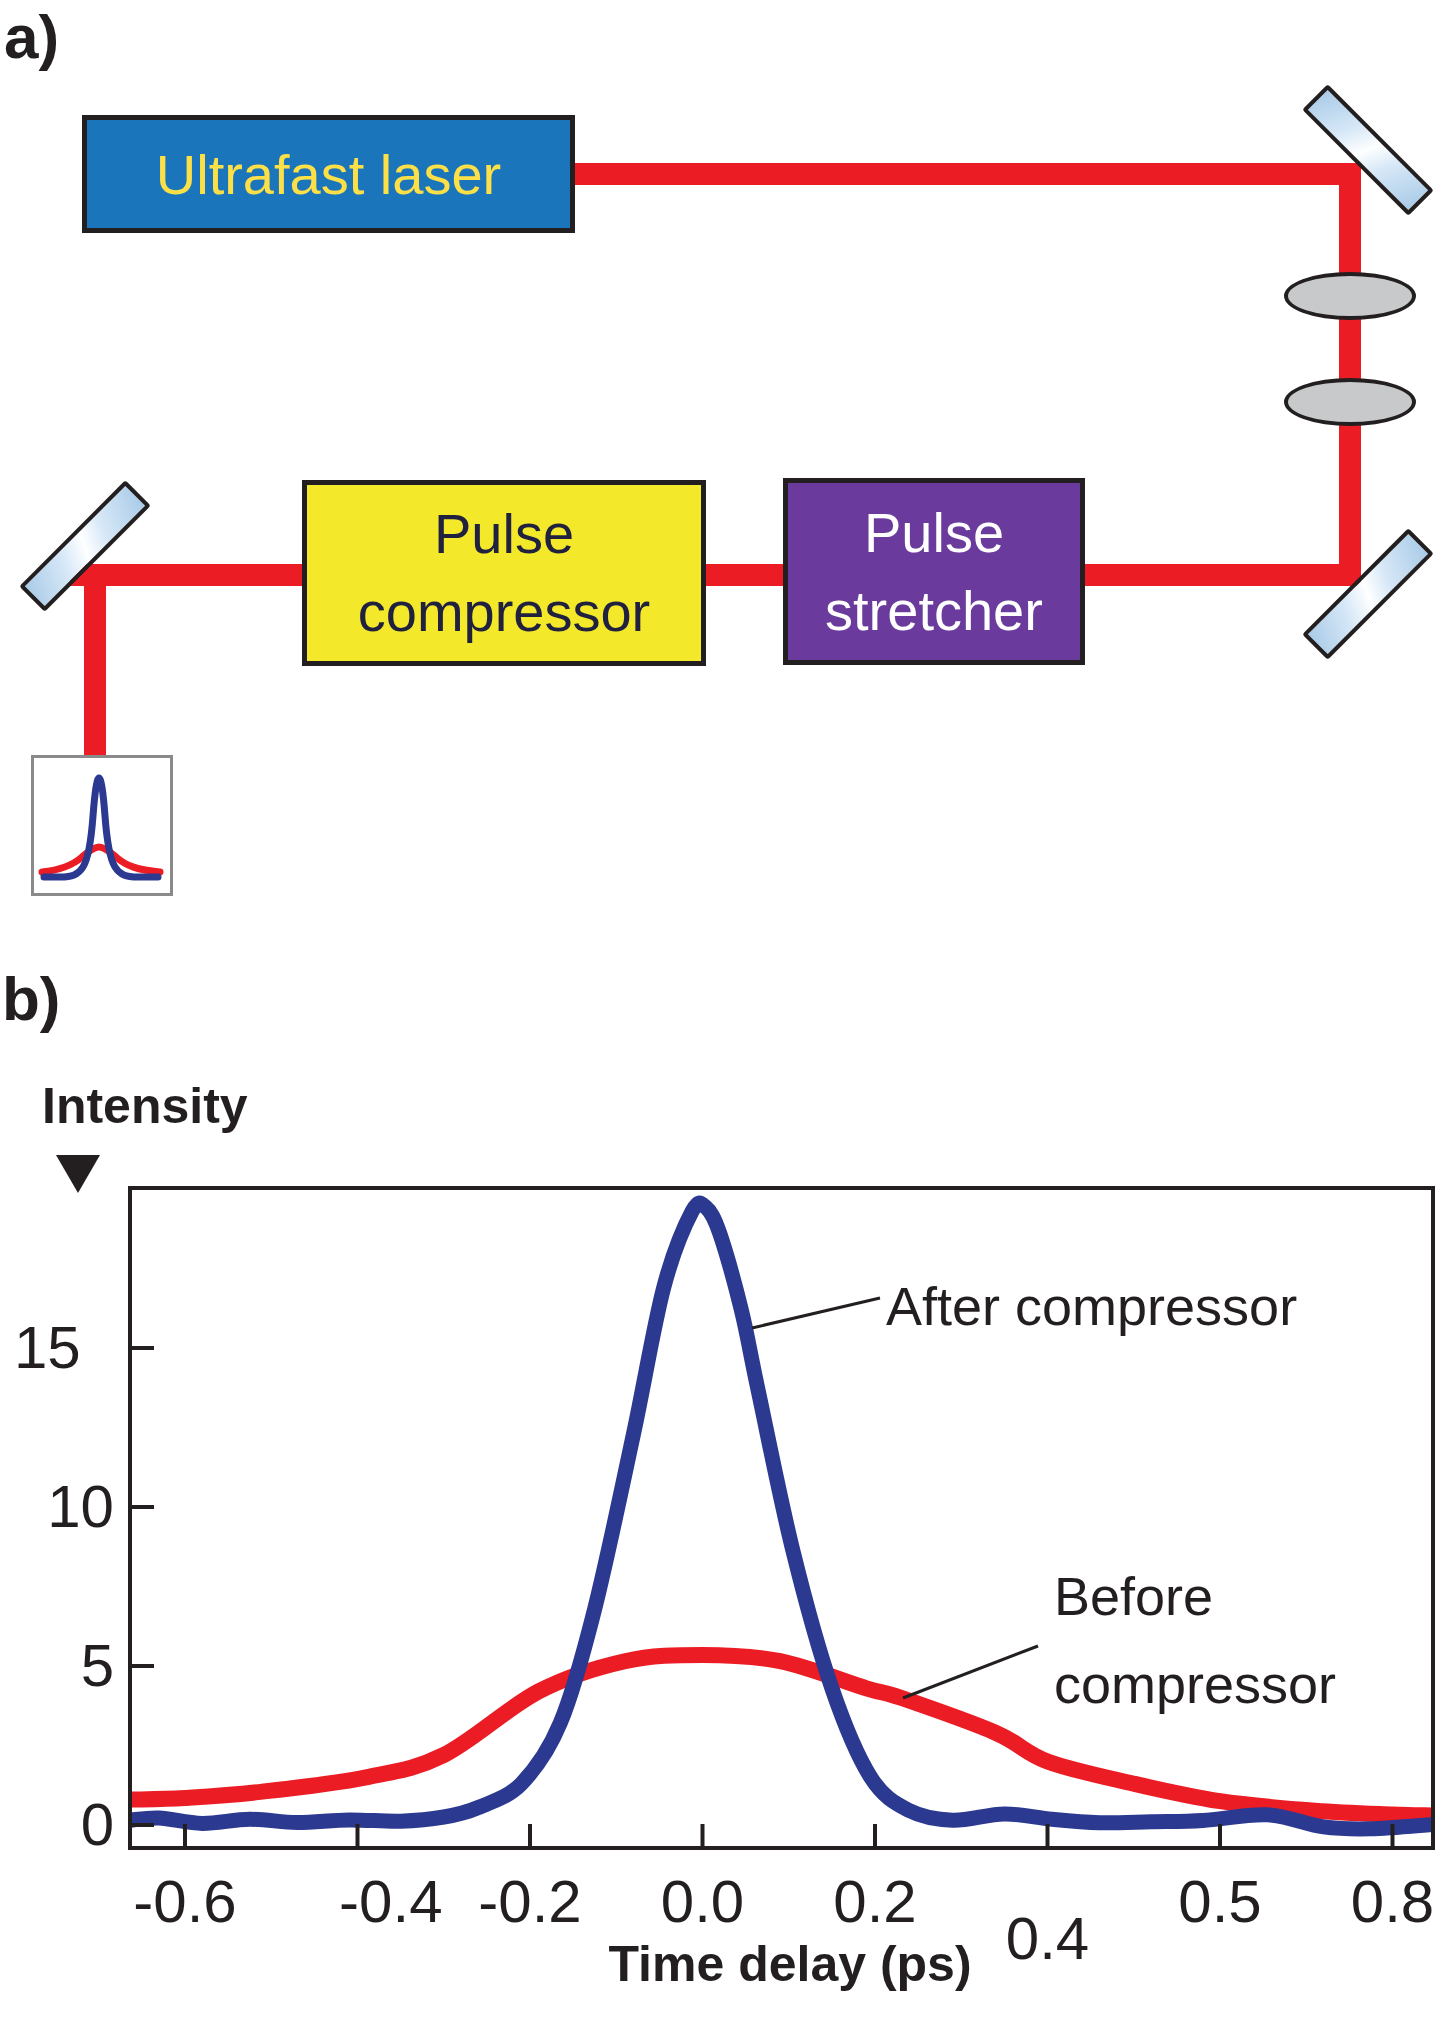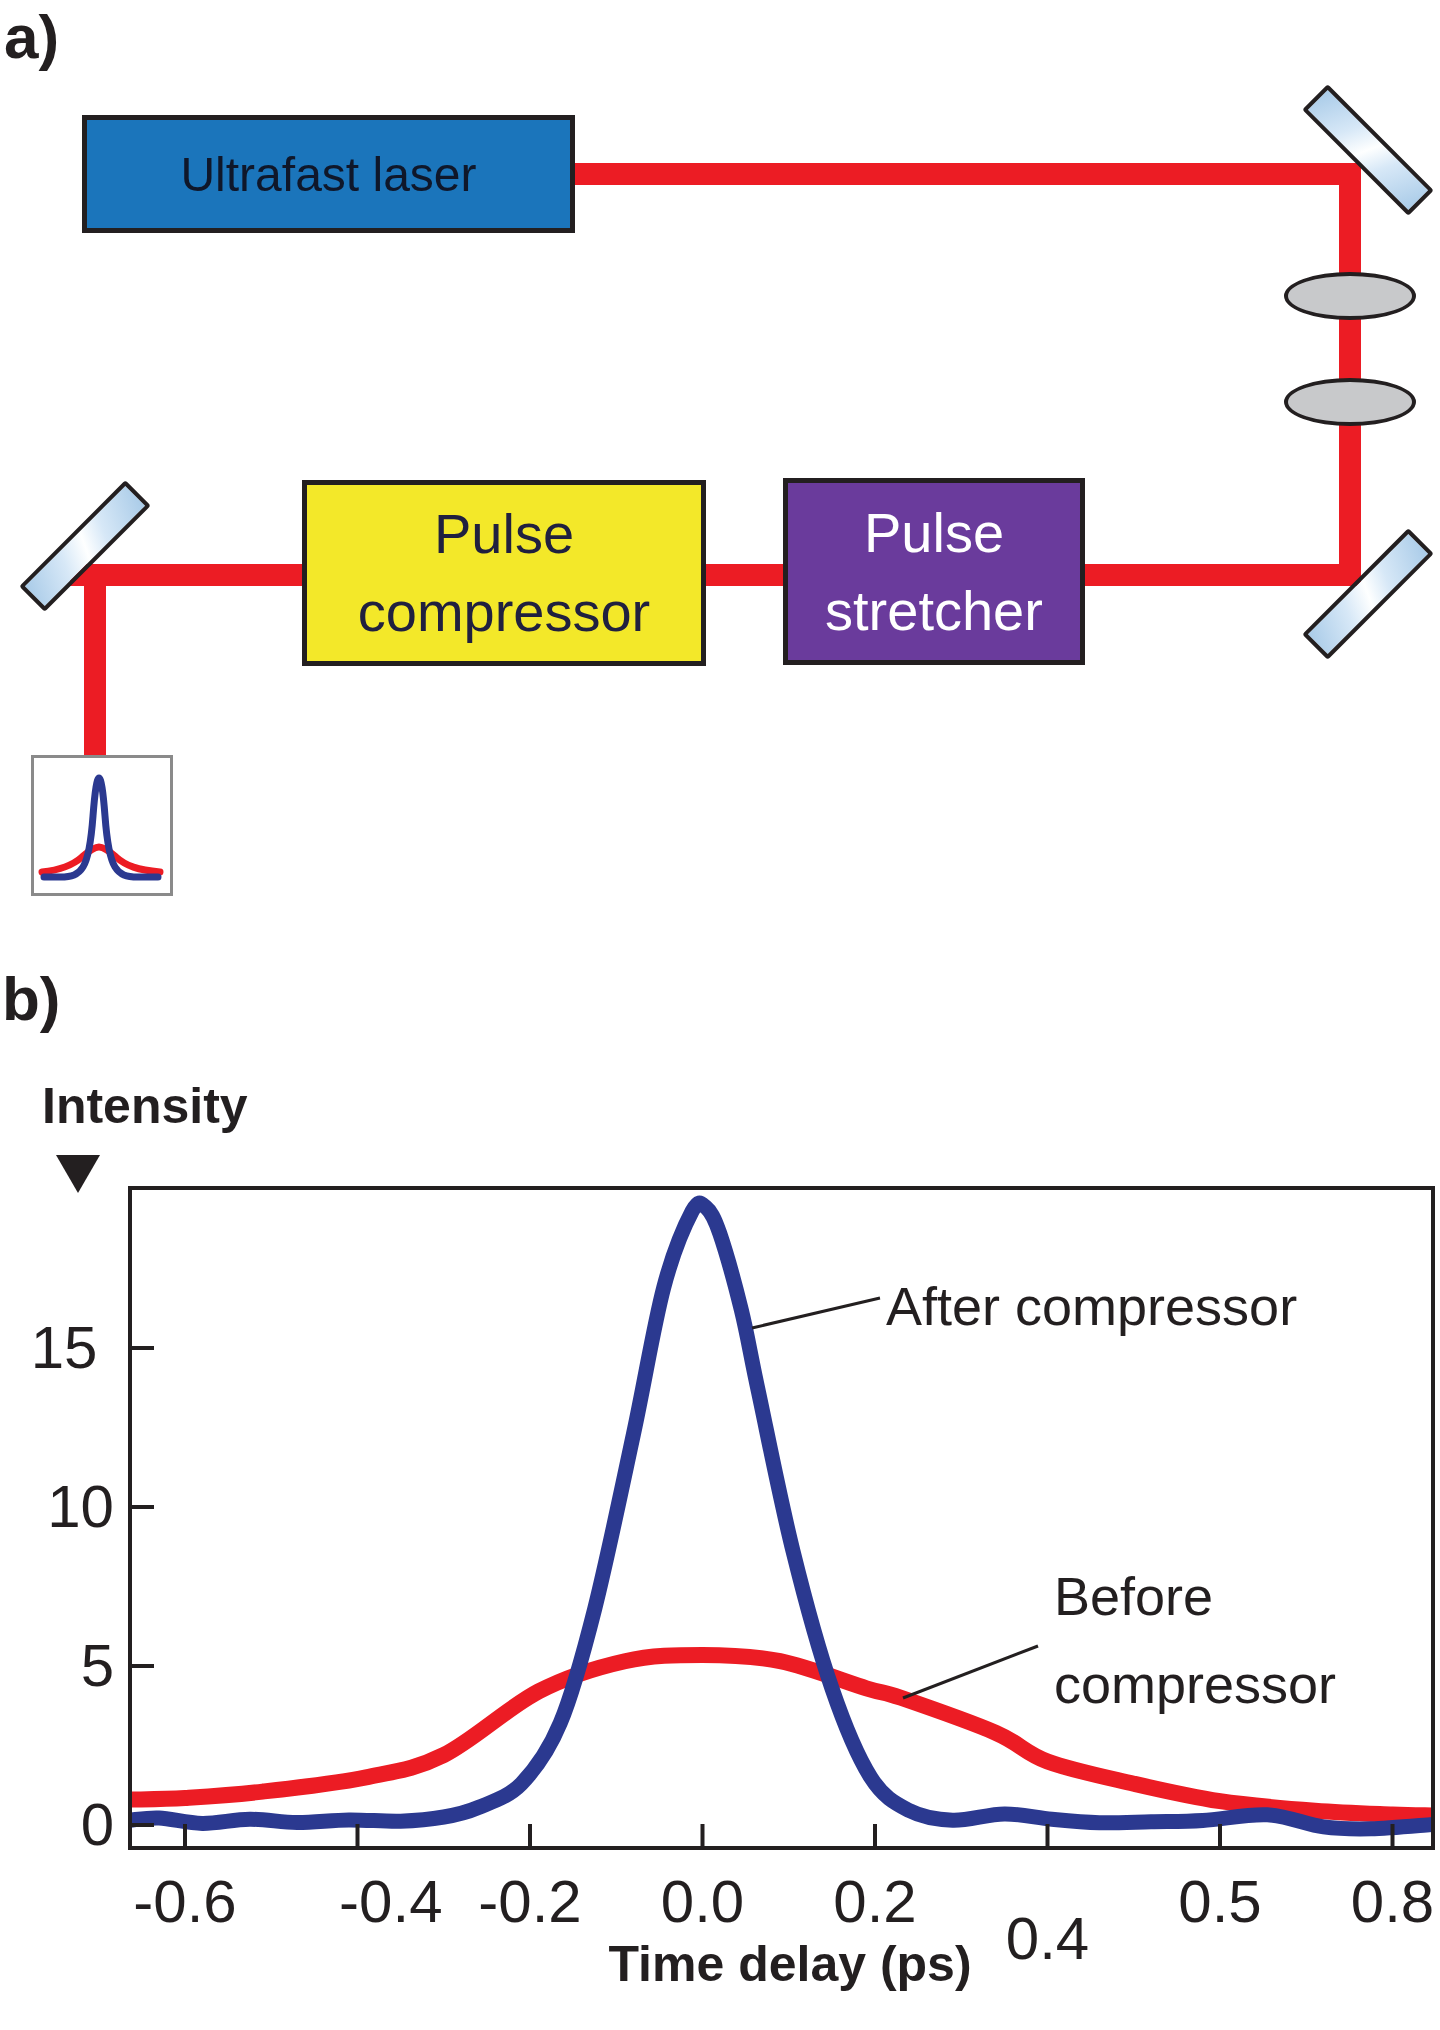--- a/index.html
+++ b/index.html
@@ -16,7 +16,7 @@
     border:5px solid var(--ink,#231f20);box-sizing:border-box;text-align:center;
   }
   #laser-box{left:82px;top:115px;width:493px;height:118px;background:var(--laser-blue);}
-  #laser-box .lbl{color:#0f172a;font-size:48px;}
+  #laser-box .lbl{color:#fde047;font-size:56px;}
   #compressor-box{left:302px;top:480px;width:404px;height:186px;background:var(--compressor-yellow);}
   #compressor-box .lbl{color:#20203f;font-size:56px;line-height:78px;white-space:pre-line;}
   #stretcher-box{left:783px;top:478px;width:302px;height:187px;background:var(--stretcher-purple);}

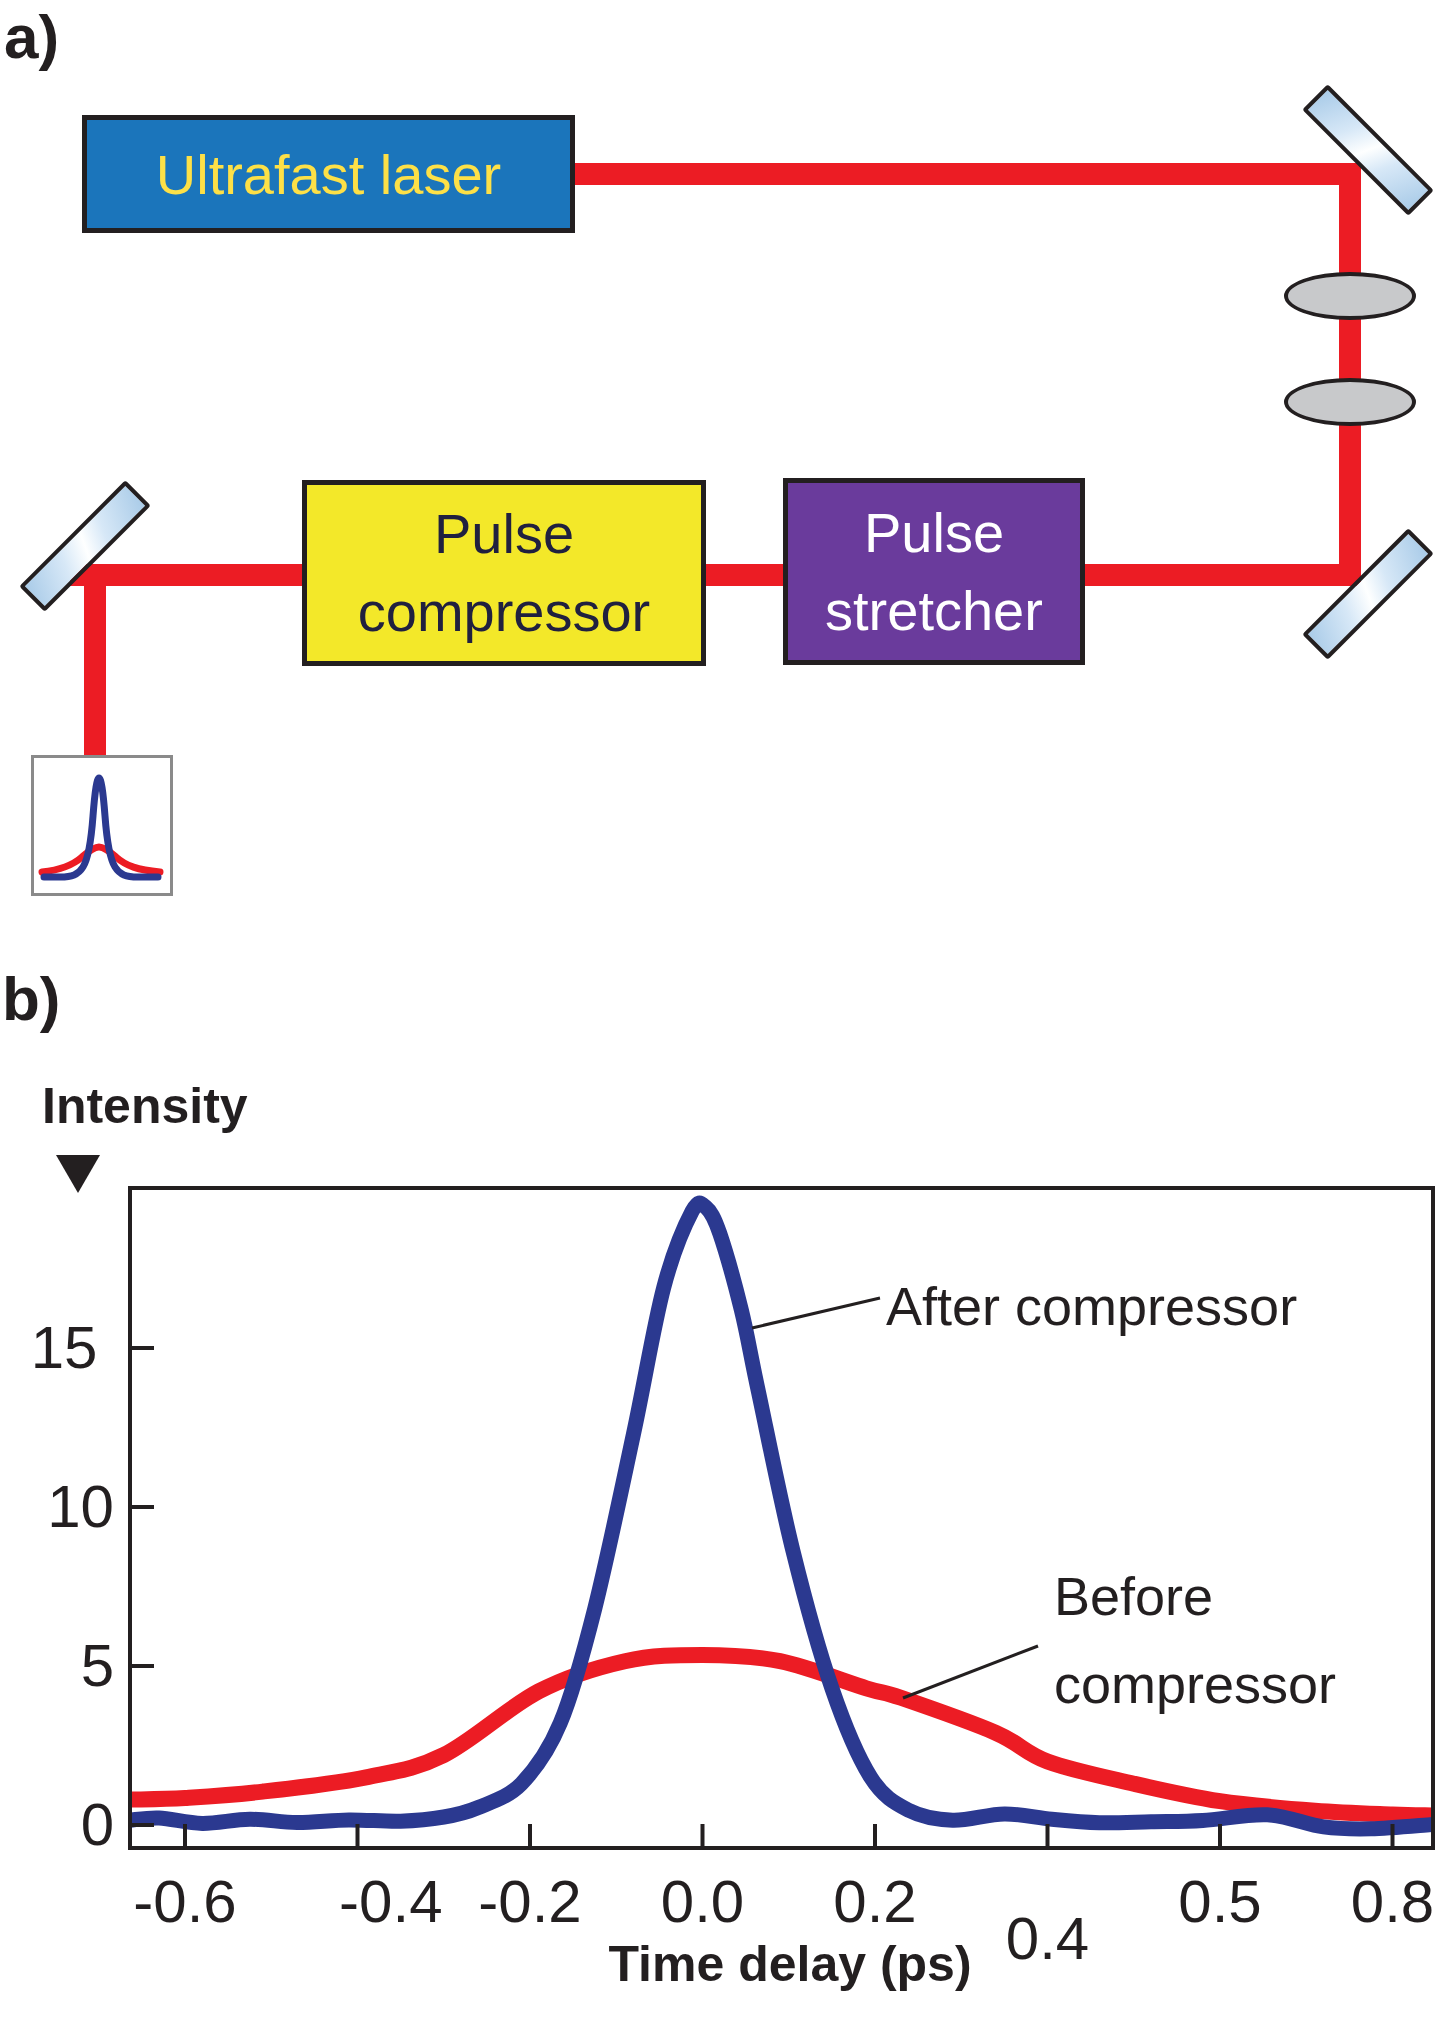--- a/index.html
+++ b/index.html
@@ -123,7 +123,7 @@
       <div class="tick-label" style="left: 14px; width: 100px; text-align: right; top: 1795px;">0</div>
       <div class="tick-label" style="left: 14px; width: 100px; text-align: right; top: 1636px;">5</div>
       <div class="tick-label" style="left: 14px; width: 100px; text-align: right; top: 1477px;">10</div>
-      <div class="tick-label" style="left: 14px; width: 100px; text-align: center; top: 1318px;">15</div>
+      <div class="tick-label" style="left: 14px; width: 100px; text-align: left; top: 1318px;">15</div>
       <div class="tick-label" style="left: 100px; width: 170px; text-align: center; top: 1872px;">-0.6</div>
       <div class="tick-label" style="left: 272.5px; width: 170px; text-align: right; top: 1872px;">-0.4</div>
       <div class="tick-label" style="left: 445px; width: 170px; text-align: center; top: 1872px;">-0.2</div>

